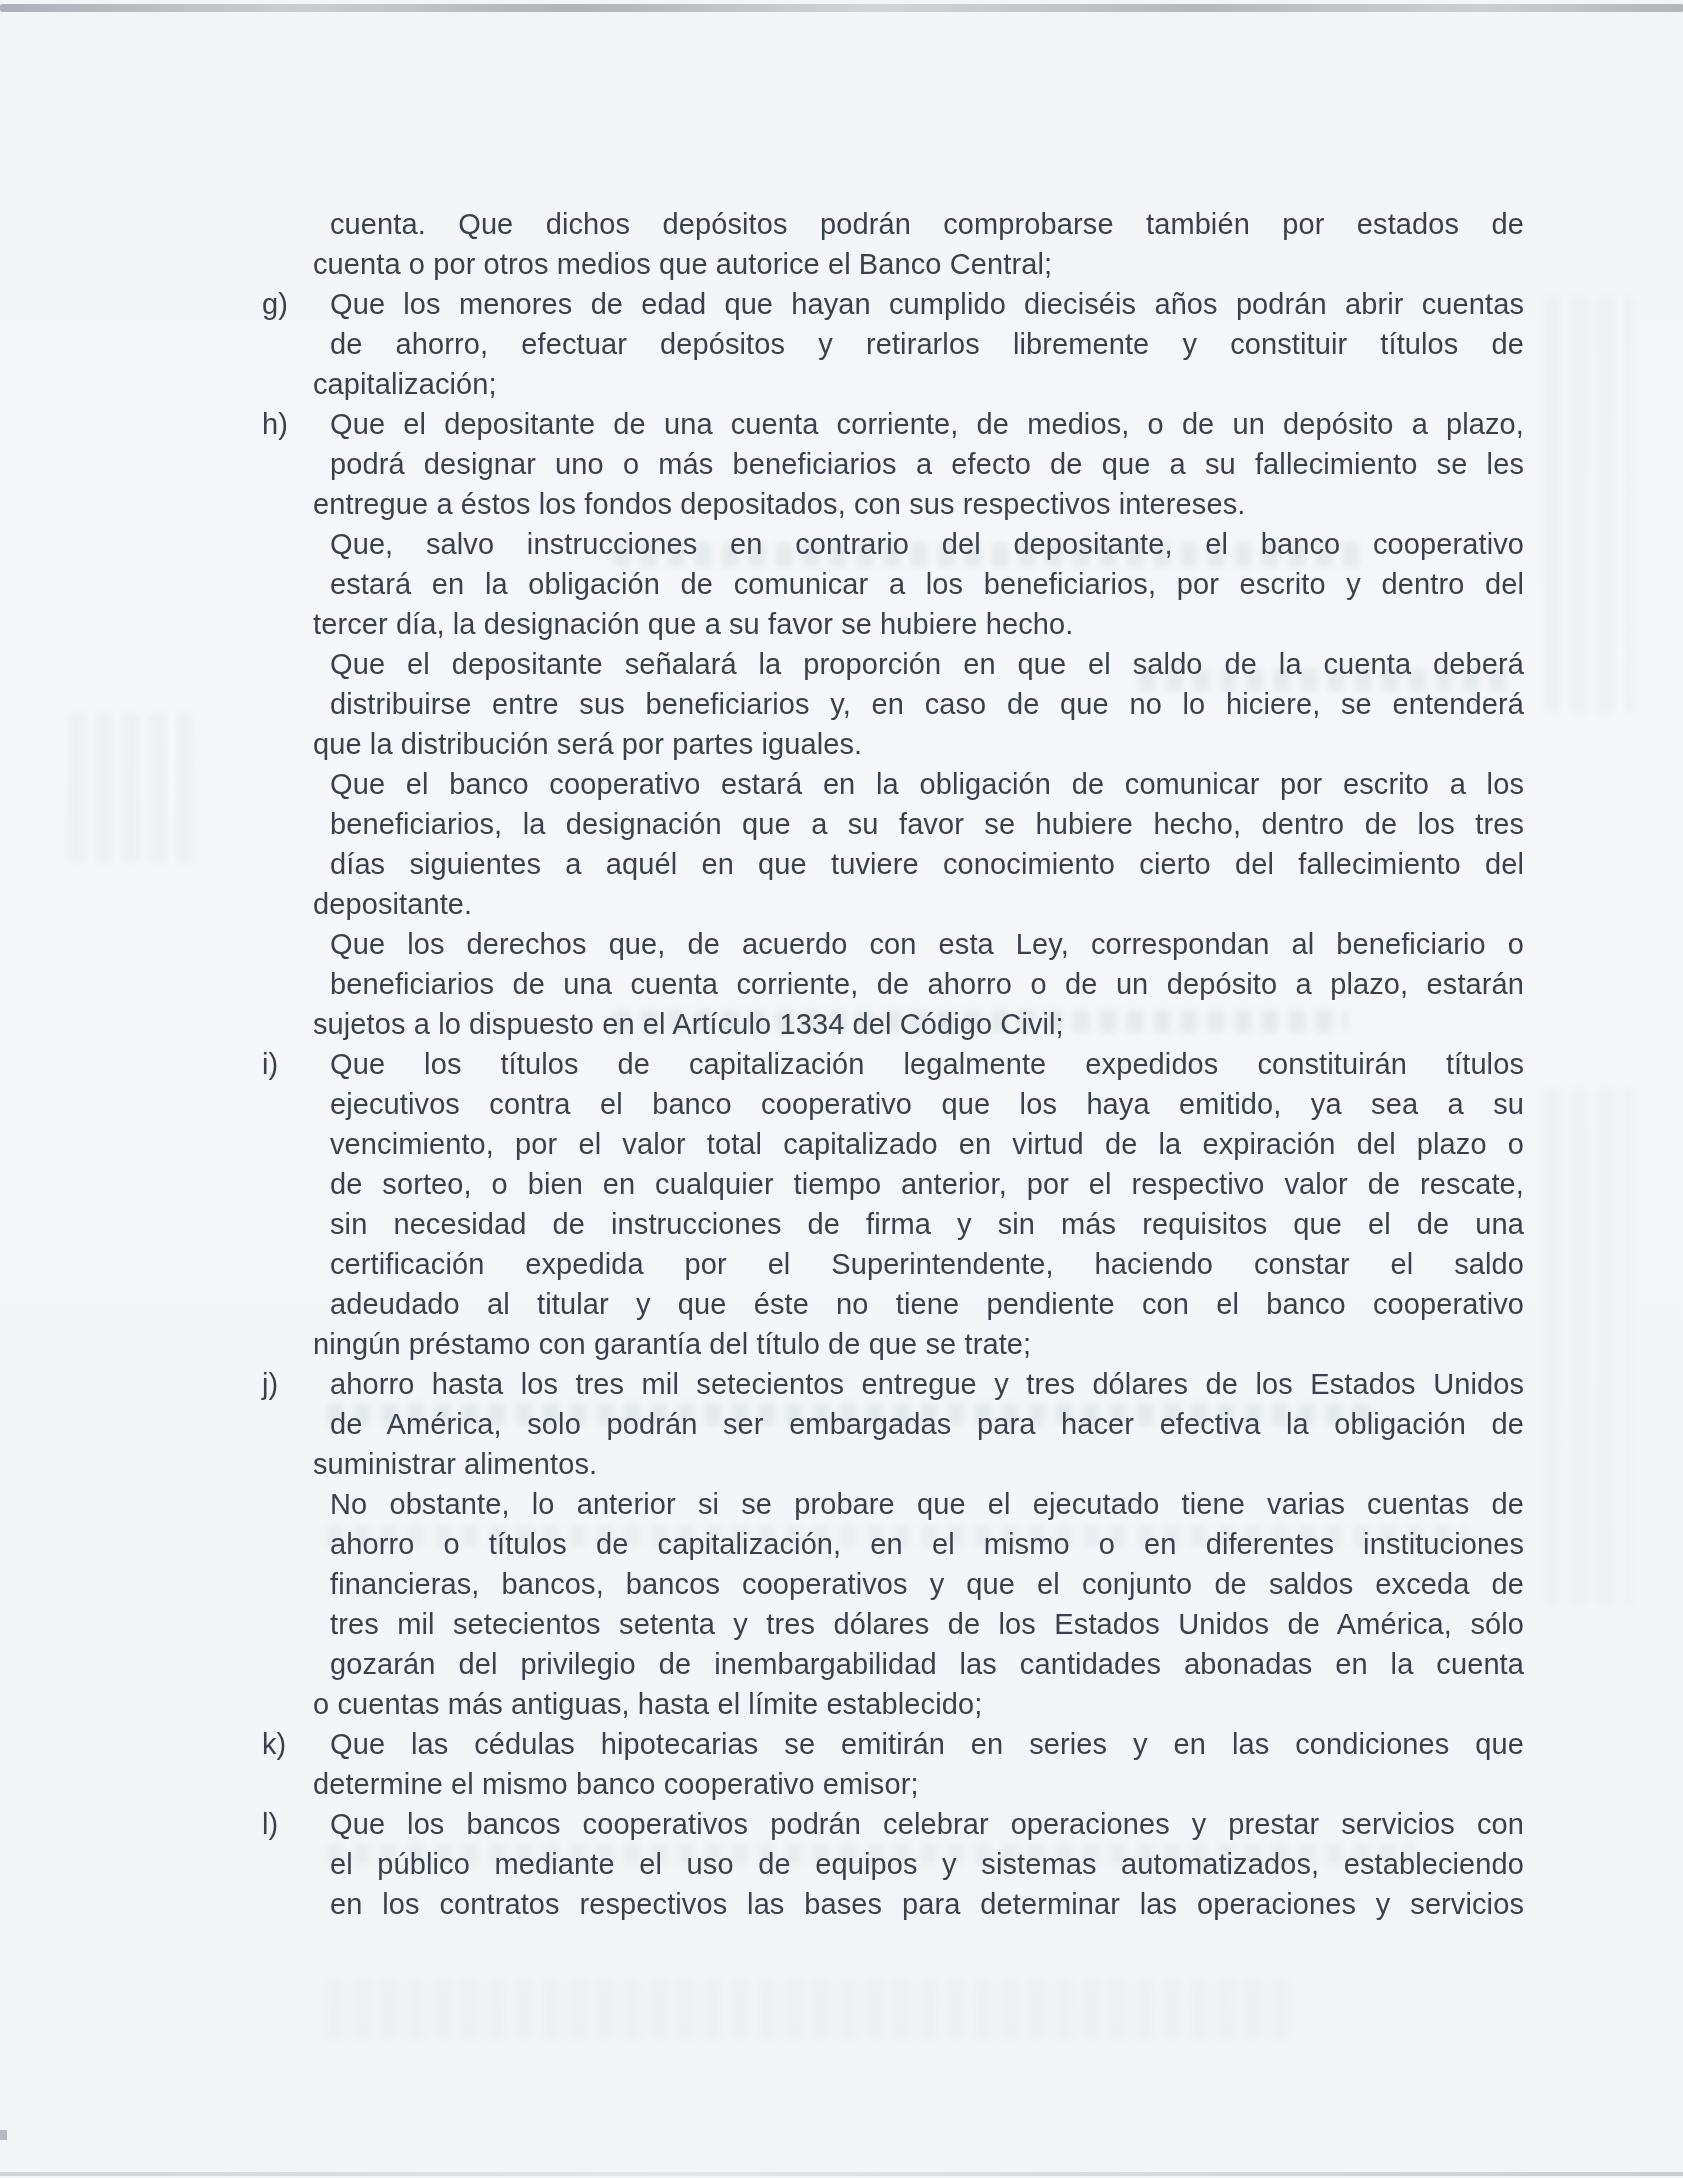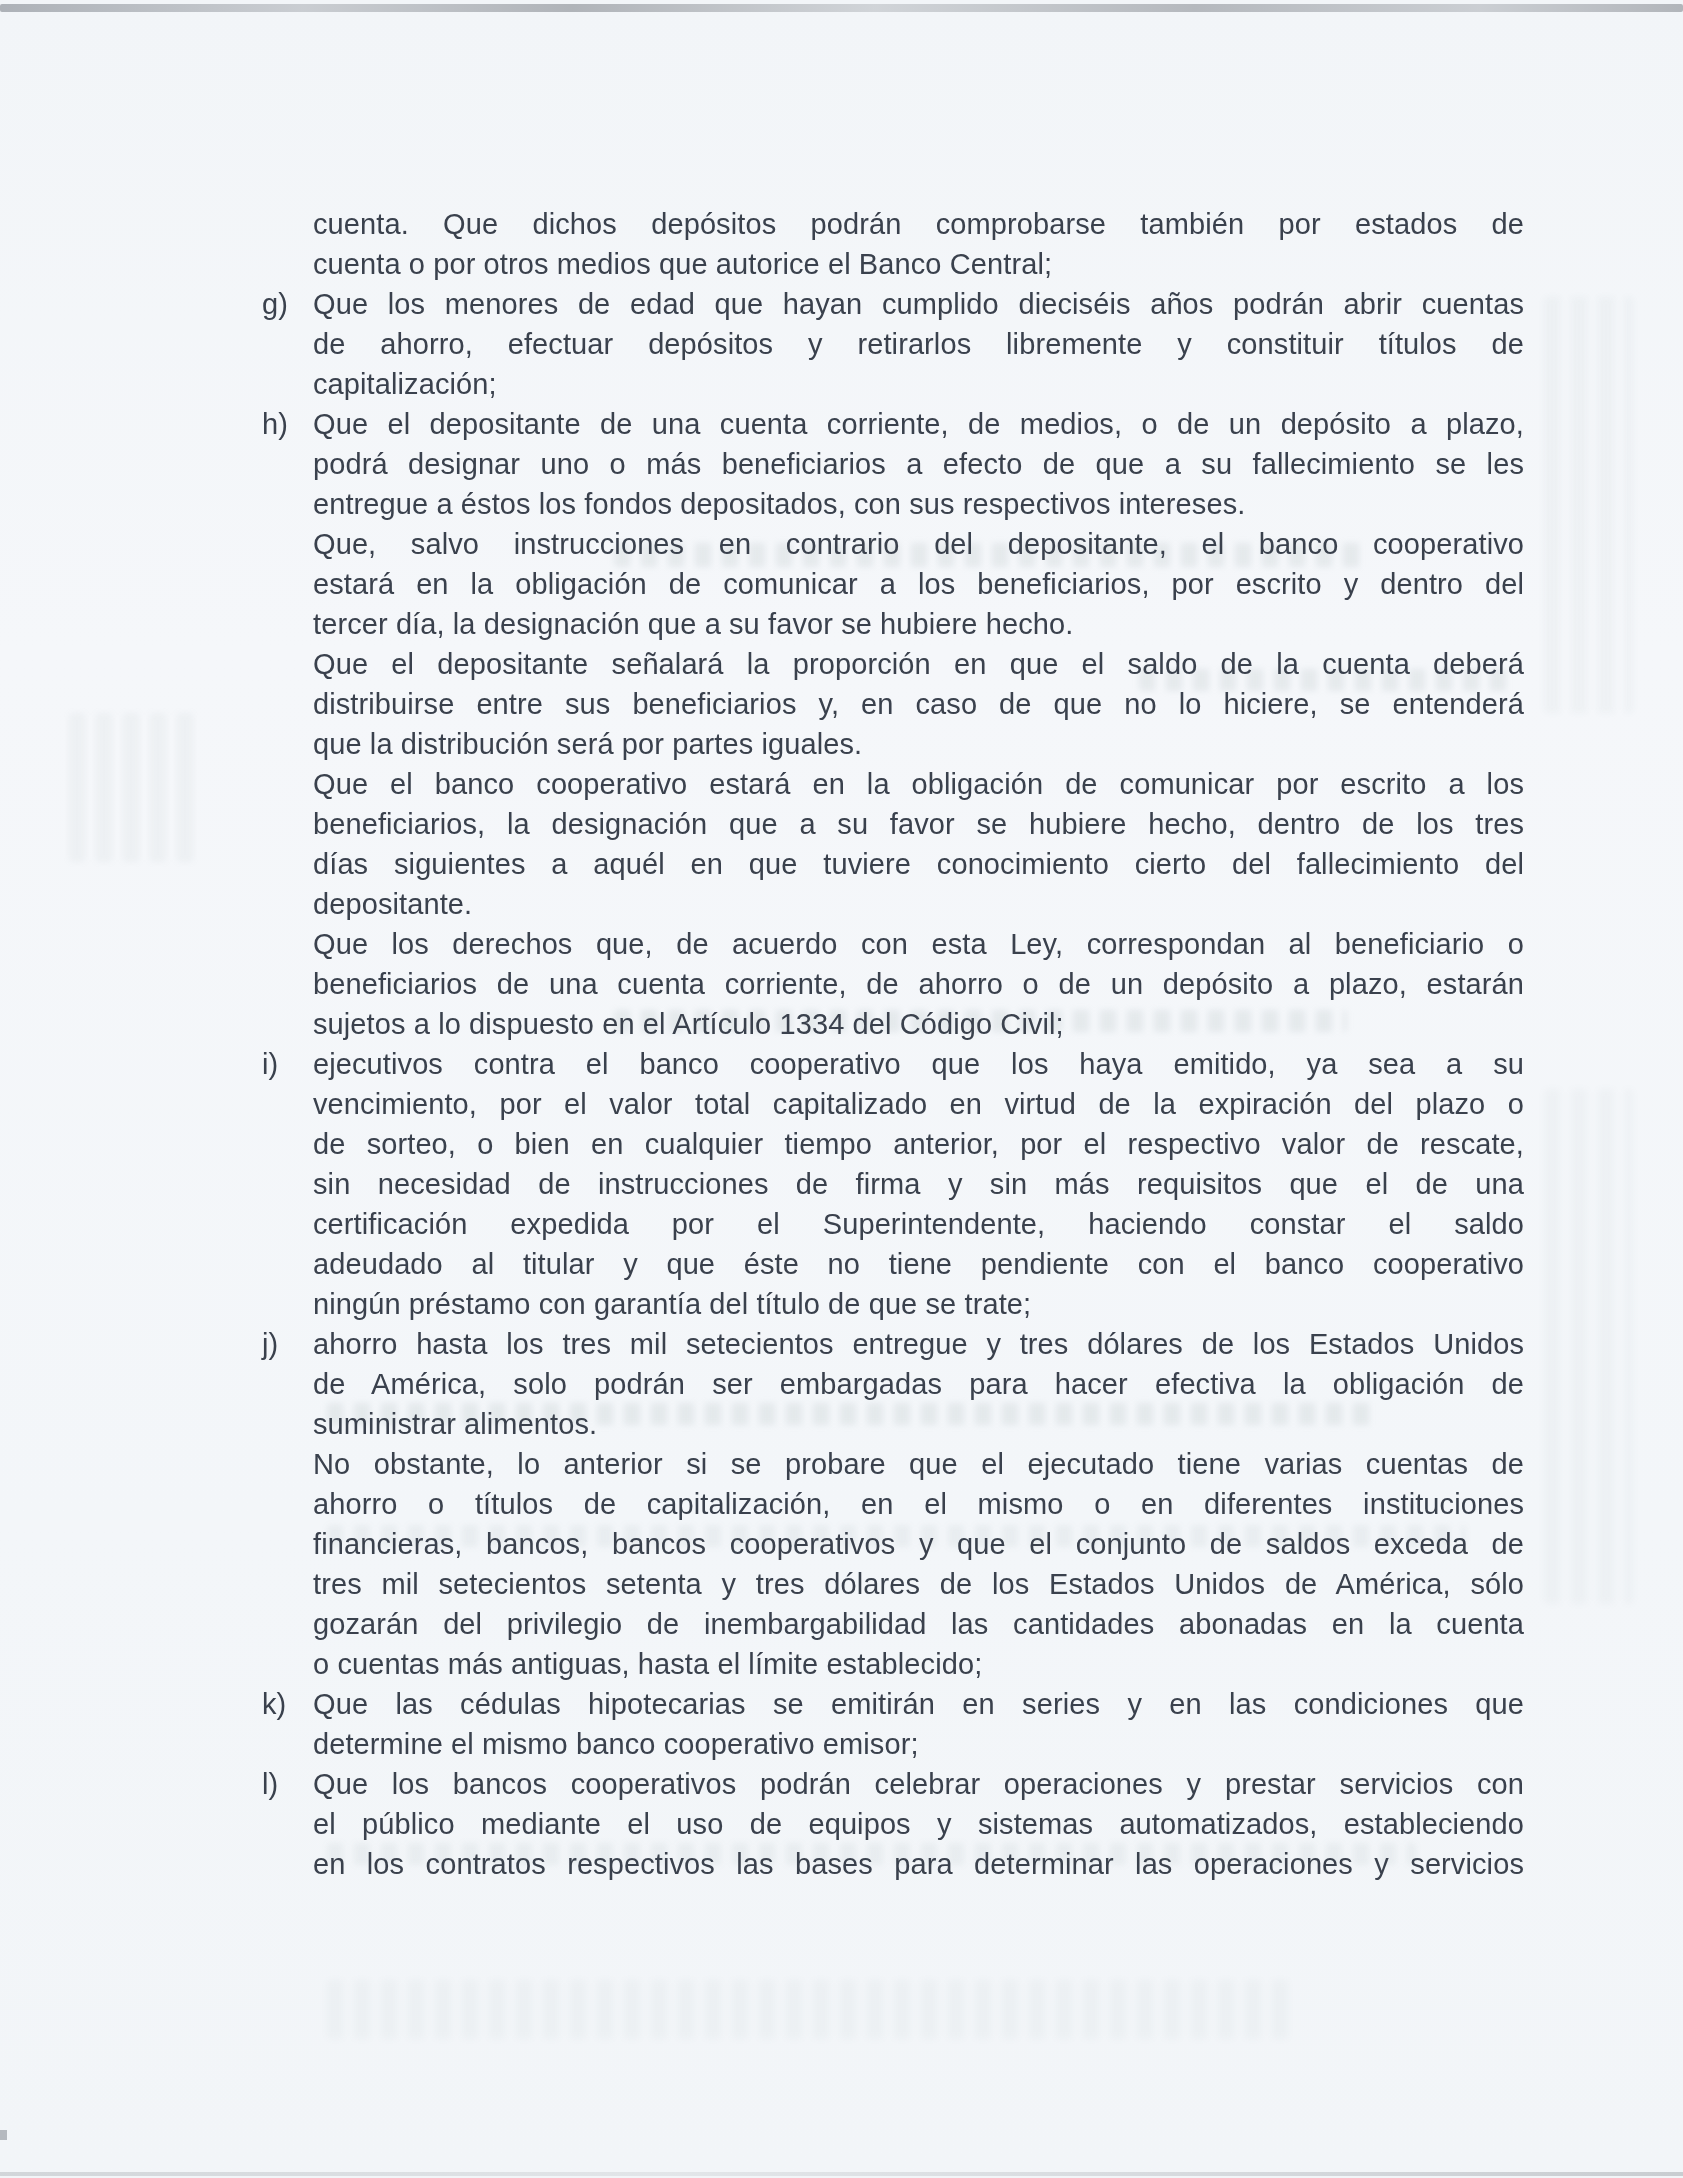--- a/index.html
+++ b/index.html
@@ -44,7 +44,7 @@
   .marker{width:51px;flex:0 0 51px;white-space:nowrap;}
   .lines{flex:1 1 auto;min-width:0;}
   .line{height:40px;overflow:hidden;}
-  .line.just{text-align:justify;text-align-last:justify;}
+  .line.just{text-align:justify;text-align-last:justify;margin-left:17px;}
 </style>
 </head>
 <body style="background: rgb(244, 246, 249); color: rgb(58, 65, 77);">

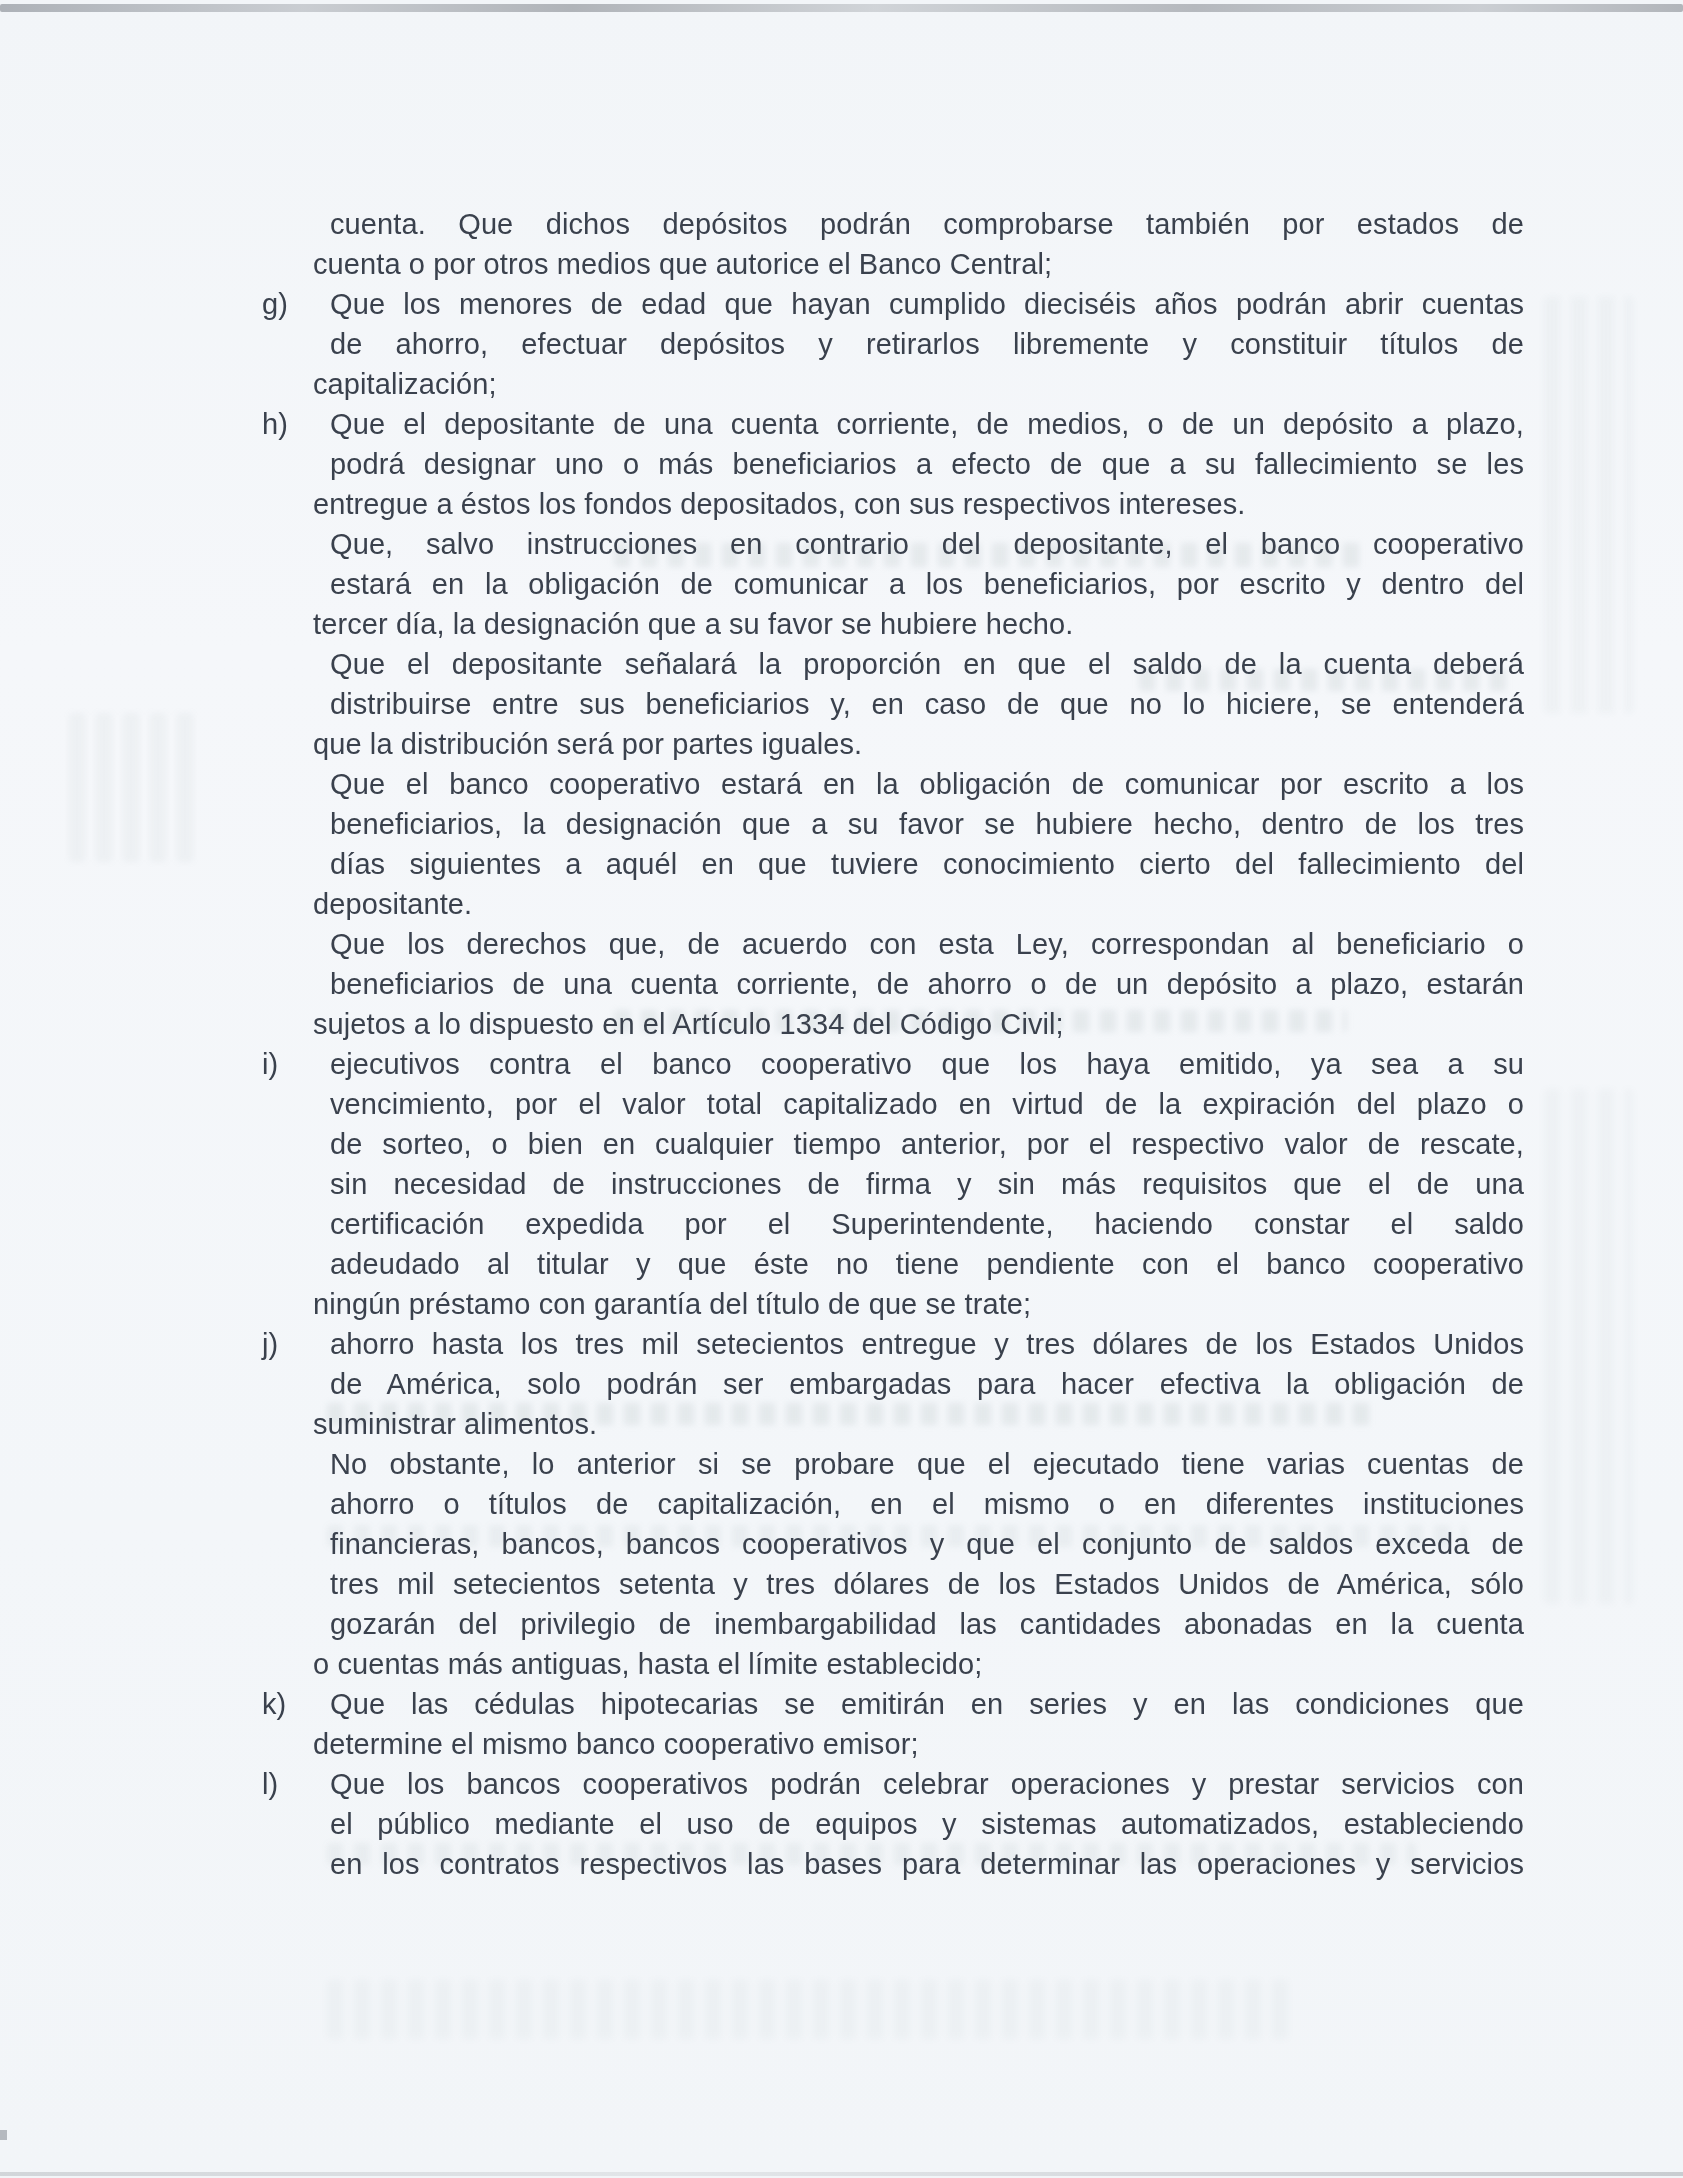--- a/index.html
+++ b/index.html
@@ -106,6 +106,7 @@
       <div class="item-row">
         <div class="marker">i)</div>
         <div class="lines">
+          <div class="line just">Que los títulos de capitalización legalmente expedidos constituirán títulos</div>
           <div class="line just">ejecutivos contra el banco cooperativo que los haya emitido, ya sea a su</div>
           <div class="line just">vencimiento, por el valor total capitalizado en virtud de la expiración del plazo o</div>
           <div class="line just">de sorteo, o bien en cualquier tiempo anterior, por el respectivo valor de rescate,</div>

